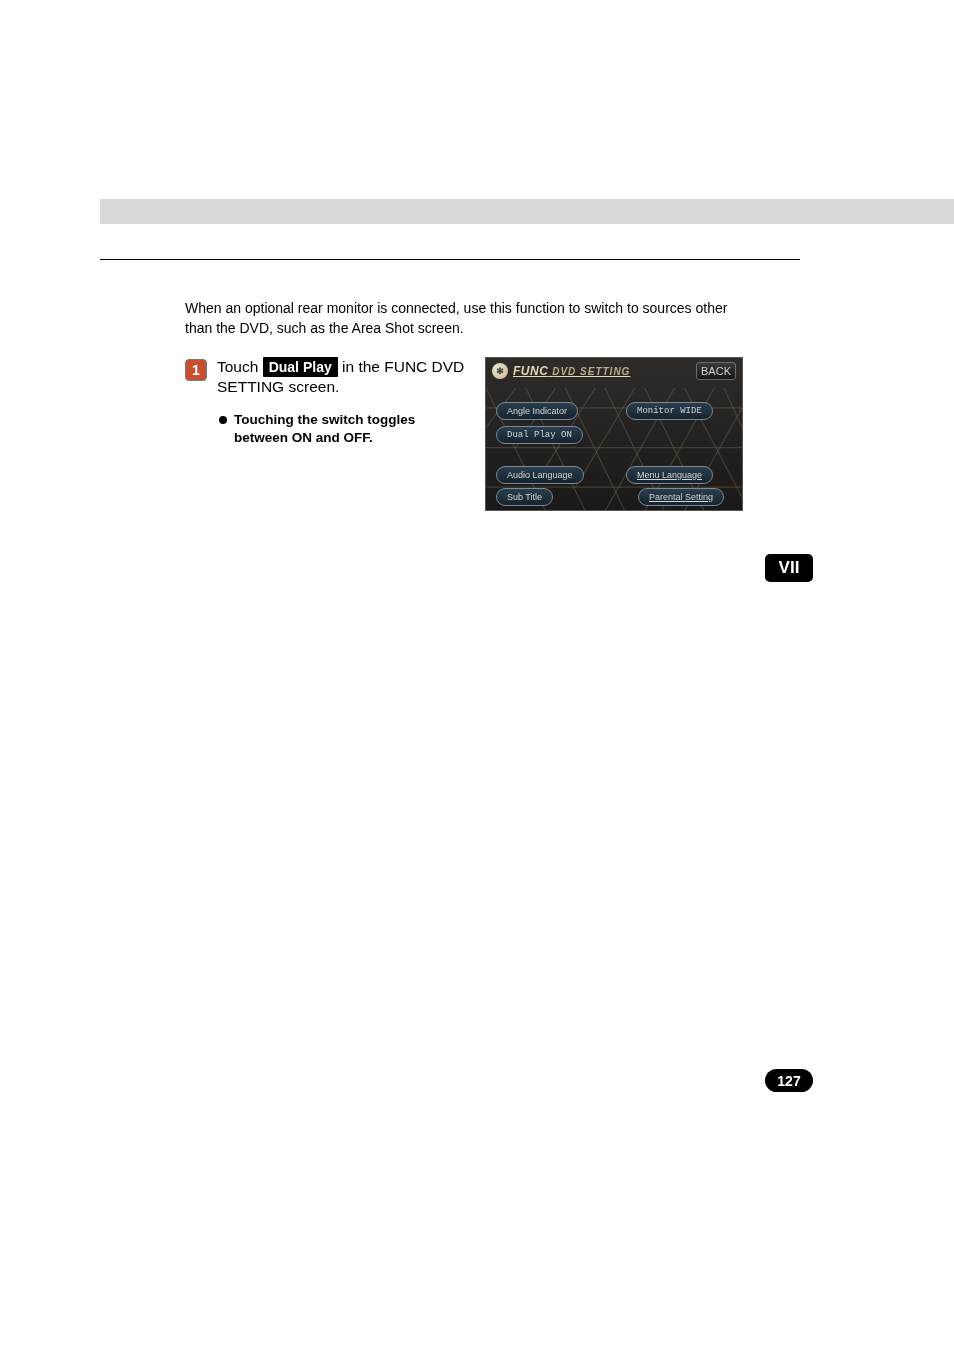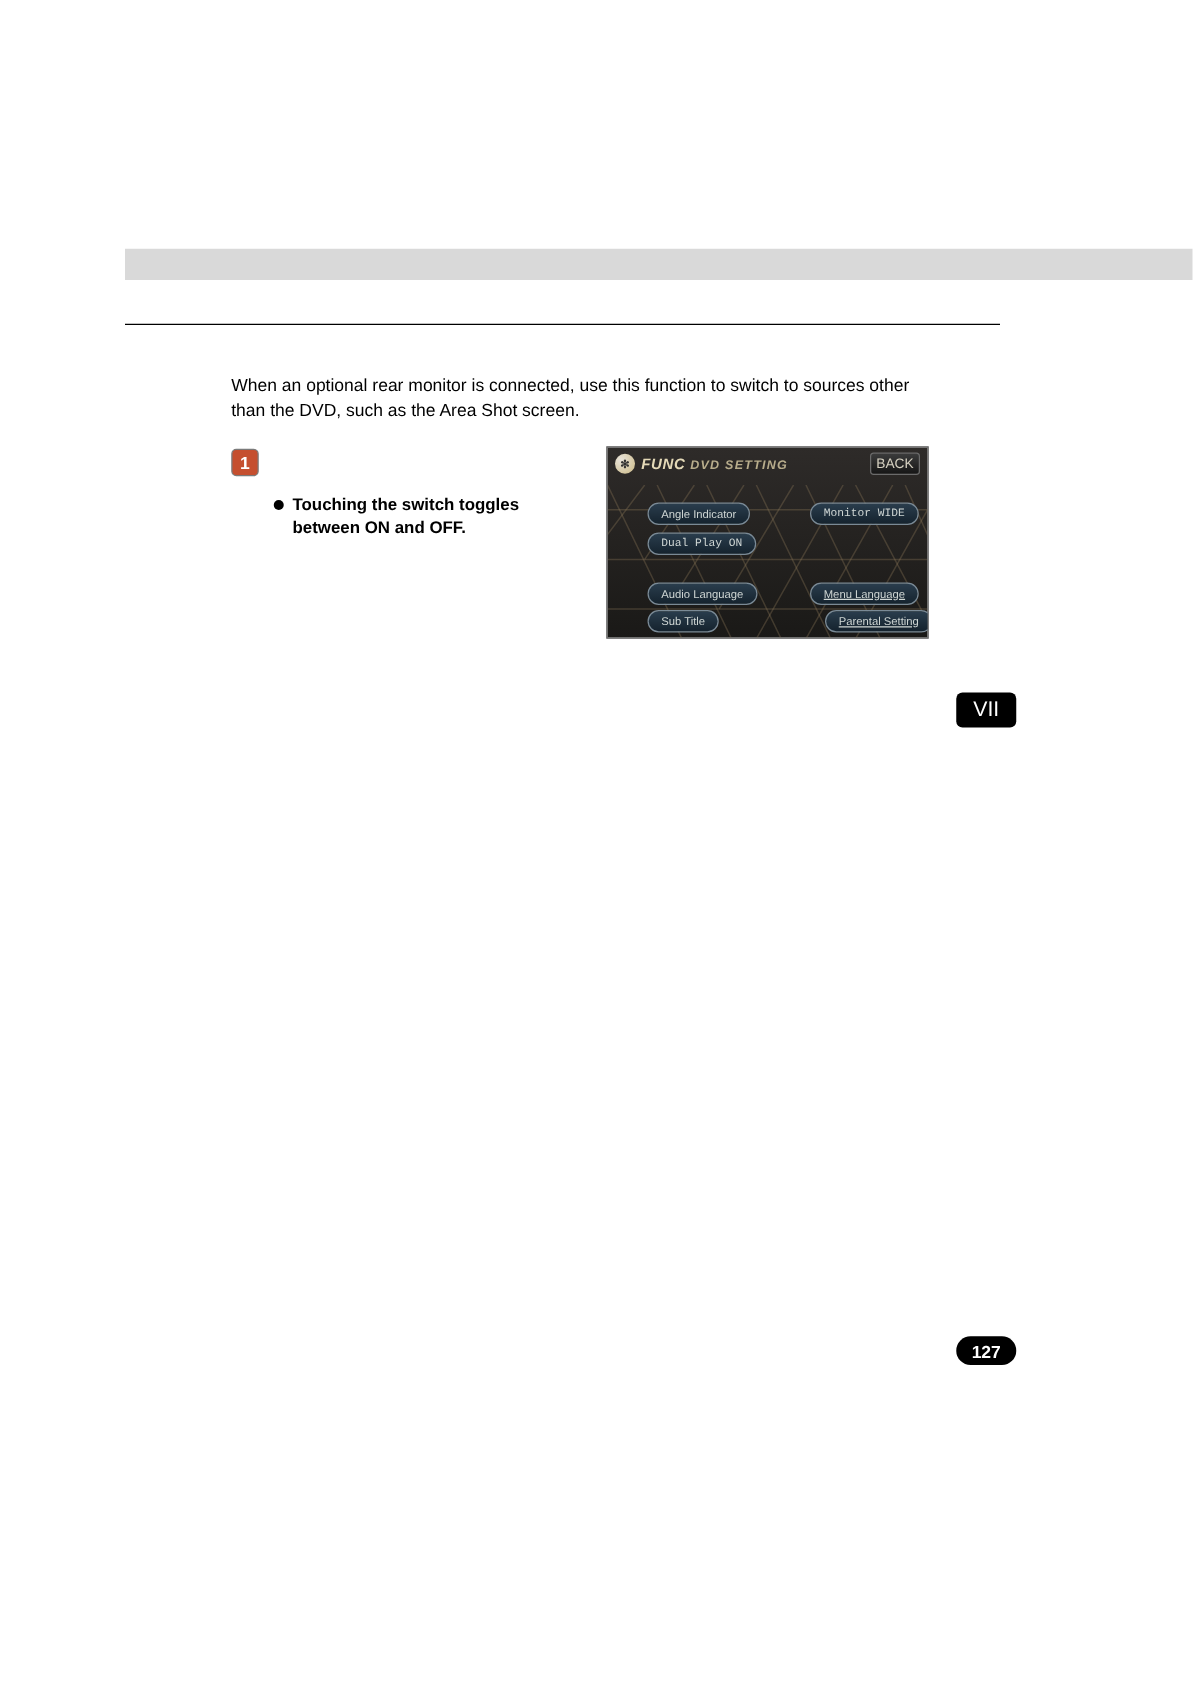--- a/index.html
+++ b/index.html
@@ -228,6 +228,9 @@
     <div class="left-col">
       <div class="step-row">
         <div class="step-badge">1</div>
+        <div class="step-text">
+          <span>Touch </span><span class="dual-play-btn">Dual Play</span><span> in the FUNC DVD SETTING screen.</span>
+        </div>
       </div>
       <div class="bullet-block">
         <div class="bullet-dot"></div>

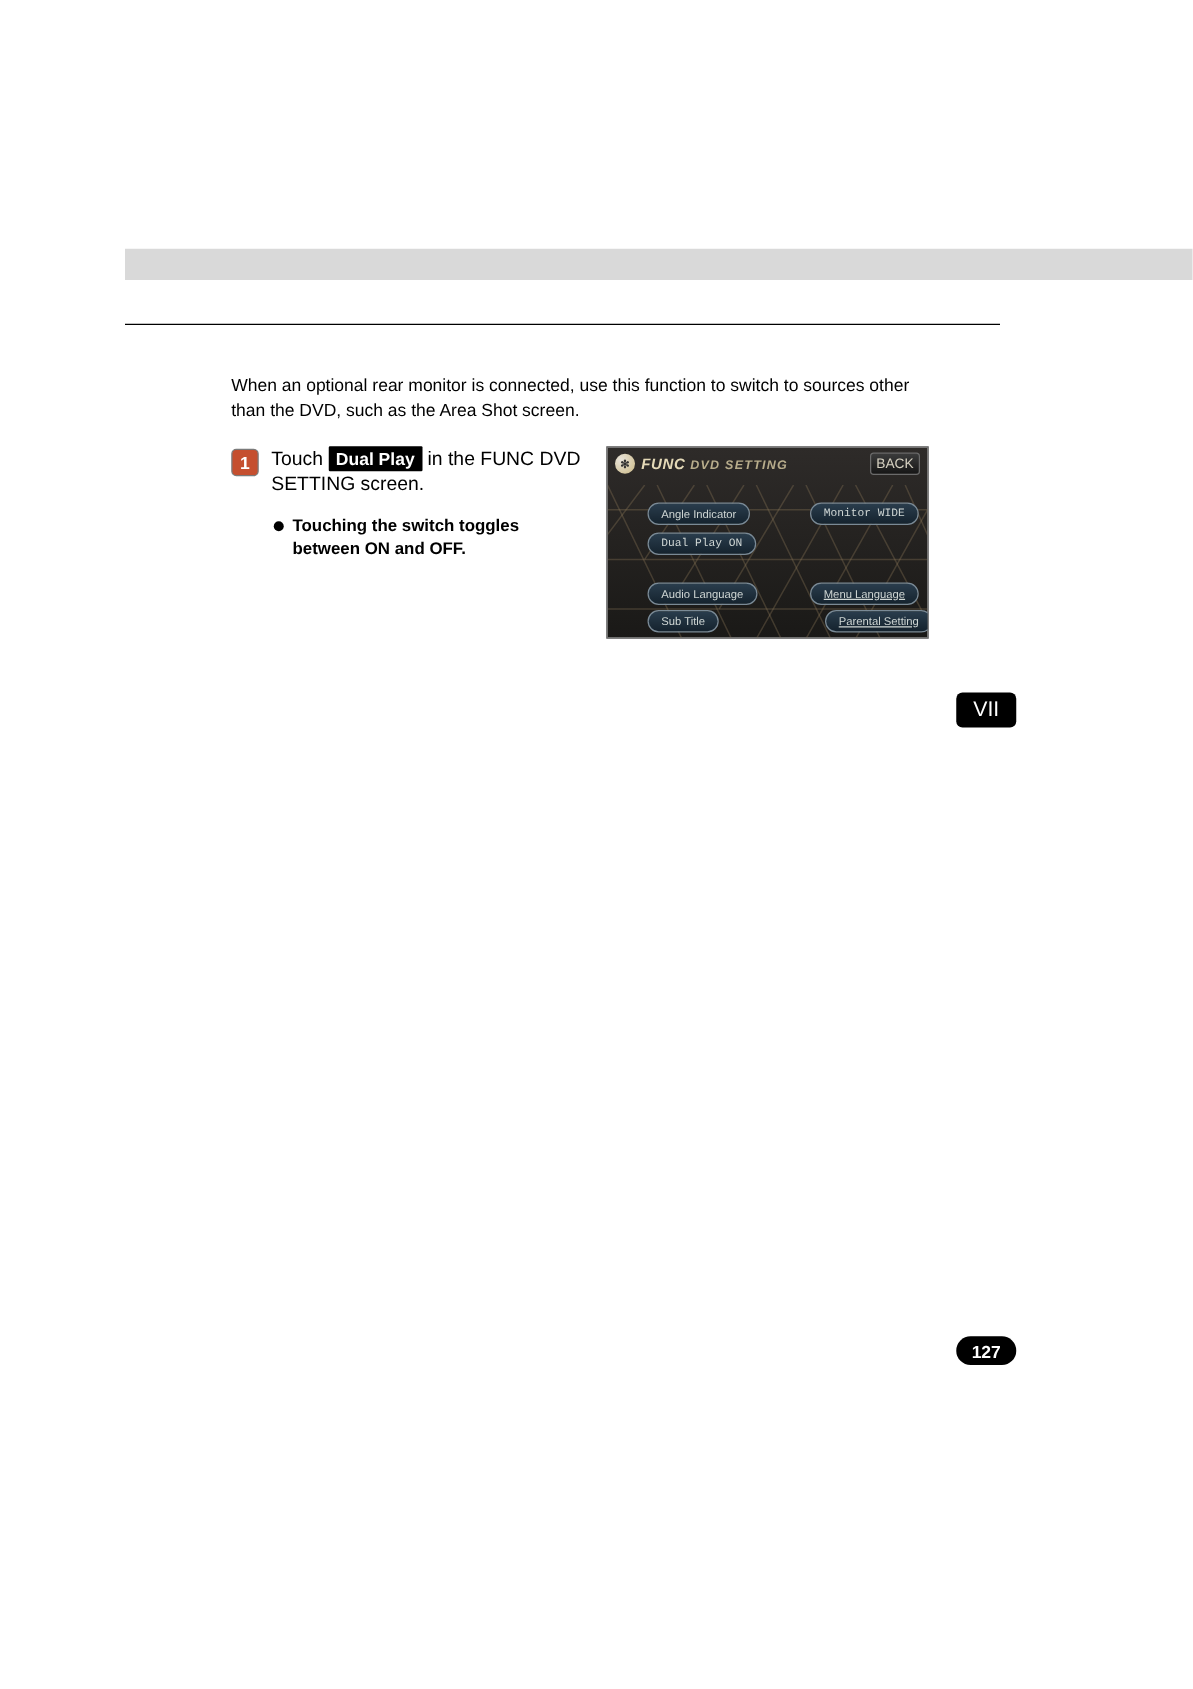--- a/index.html
+++ b/index.html
@@ -139,6 +139,7 @@
       font-size: 12px;
       color: #e4d9b7;
       letter-spacing: 0.5px;
+      text-decoration: underline;
     }
     .shot-title .sub { font-size: 10px; letter-spacing: 1px; color: #b8ad8c; font-weight: bold; }
     .shot-back {

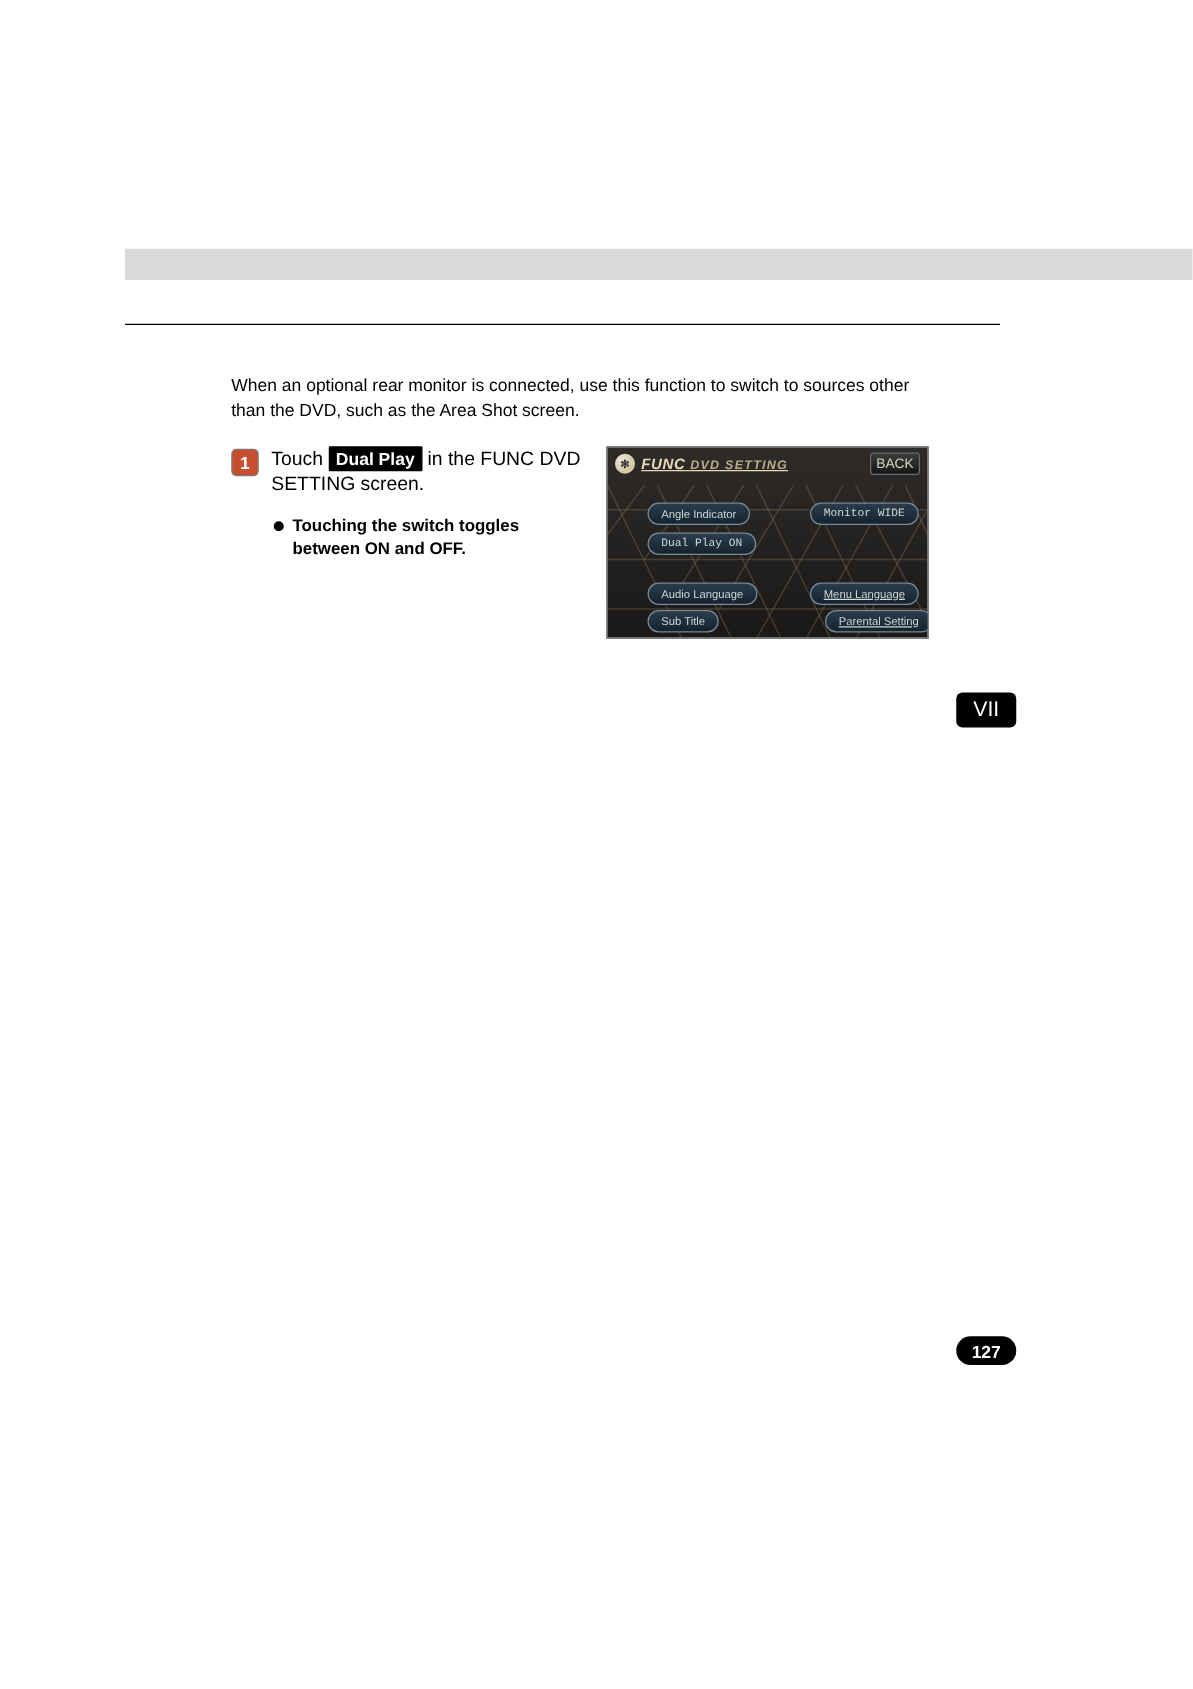--- a/index.html
+++ b/index.html
@@ -182,7 +182,6 @@
       line-height: 16px;
       padding: 0 10px;
       white-space: nowrap;
-      margin-left: 22px;
     }
     
     .section-tab {

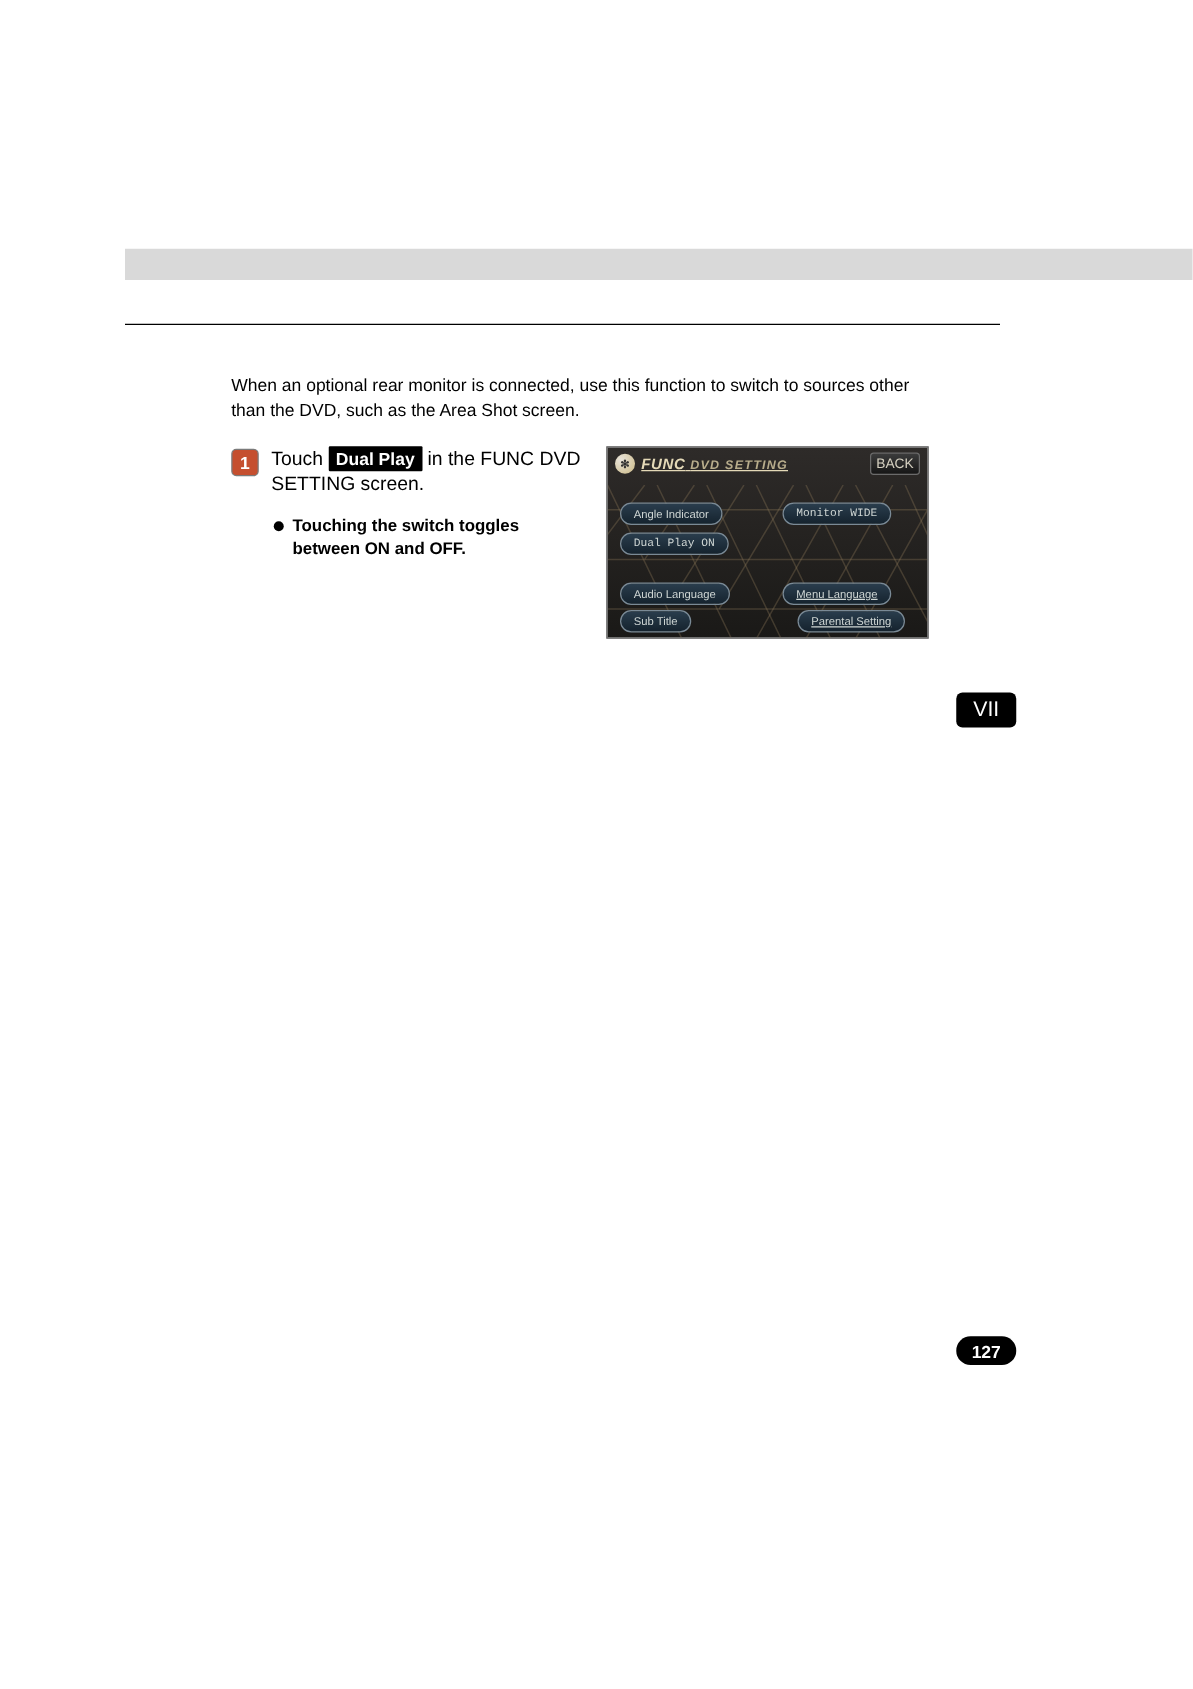--- a/index.html
+++ b/index.html
@@ -192,7 +192,7 @@
       height: 28px;
       background: #000;
       color: #fff;
-      font-weight: normal;
+      font-weight: bold;
       font-size: 17px;
       display: flex;
       align-items: center;

